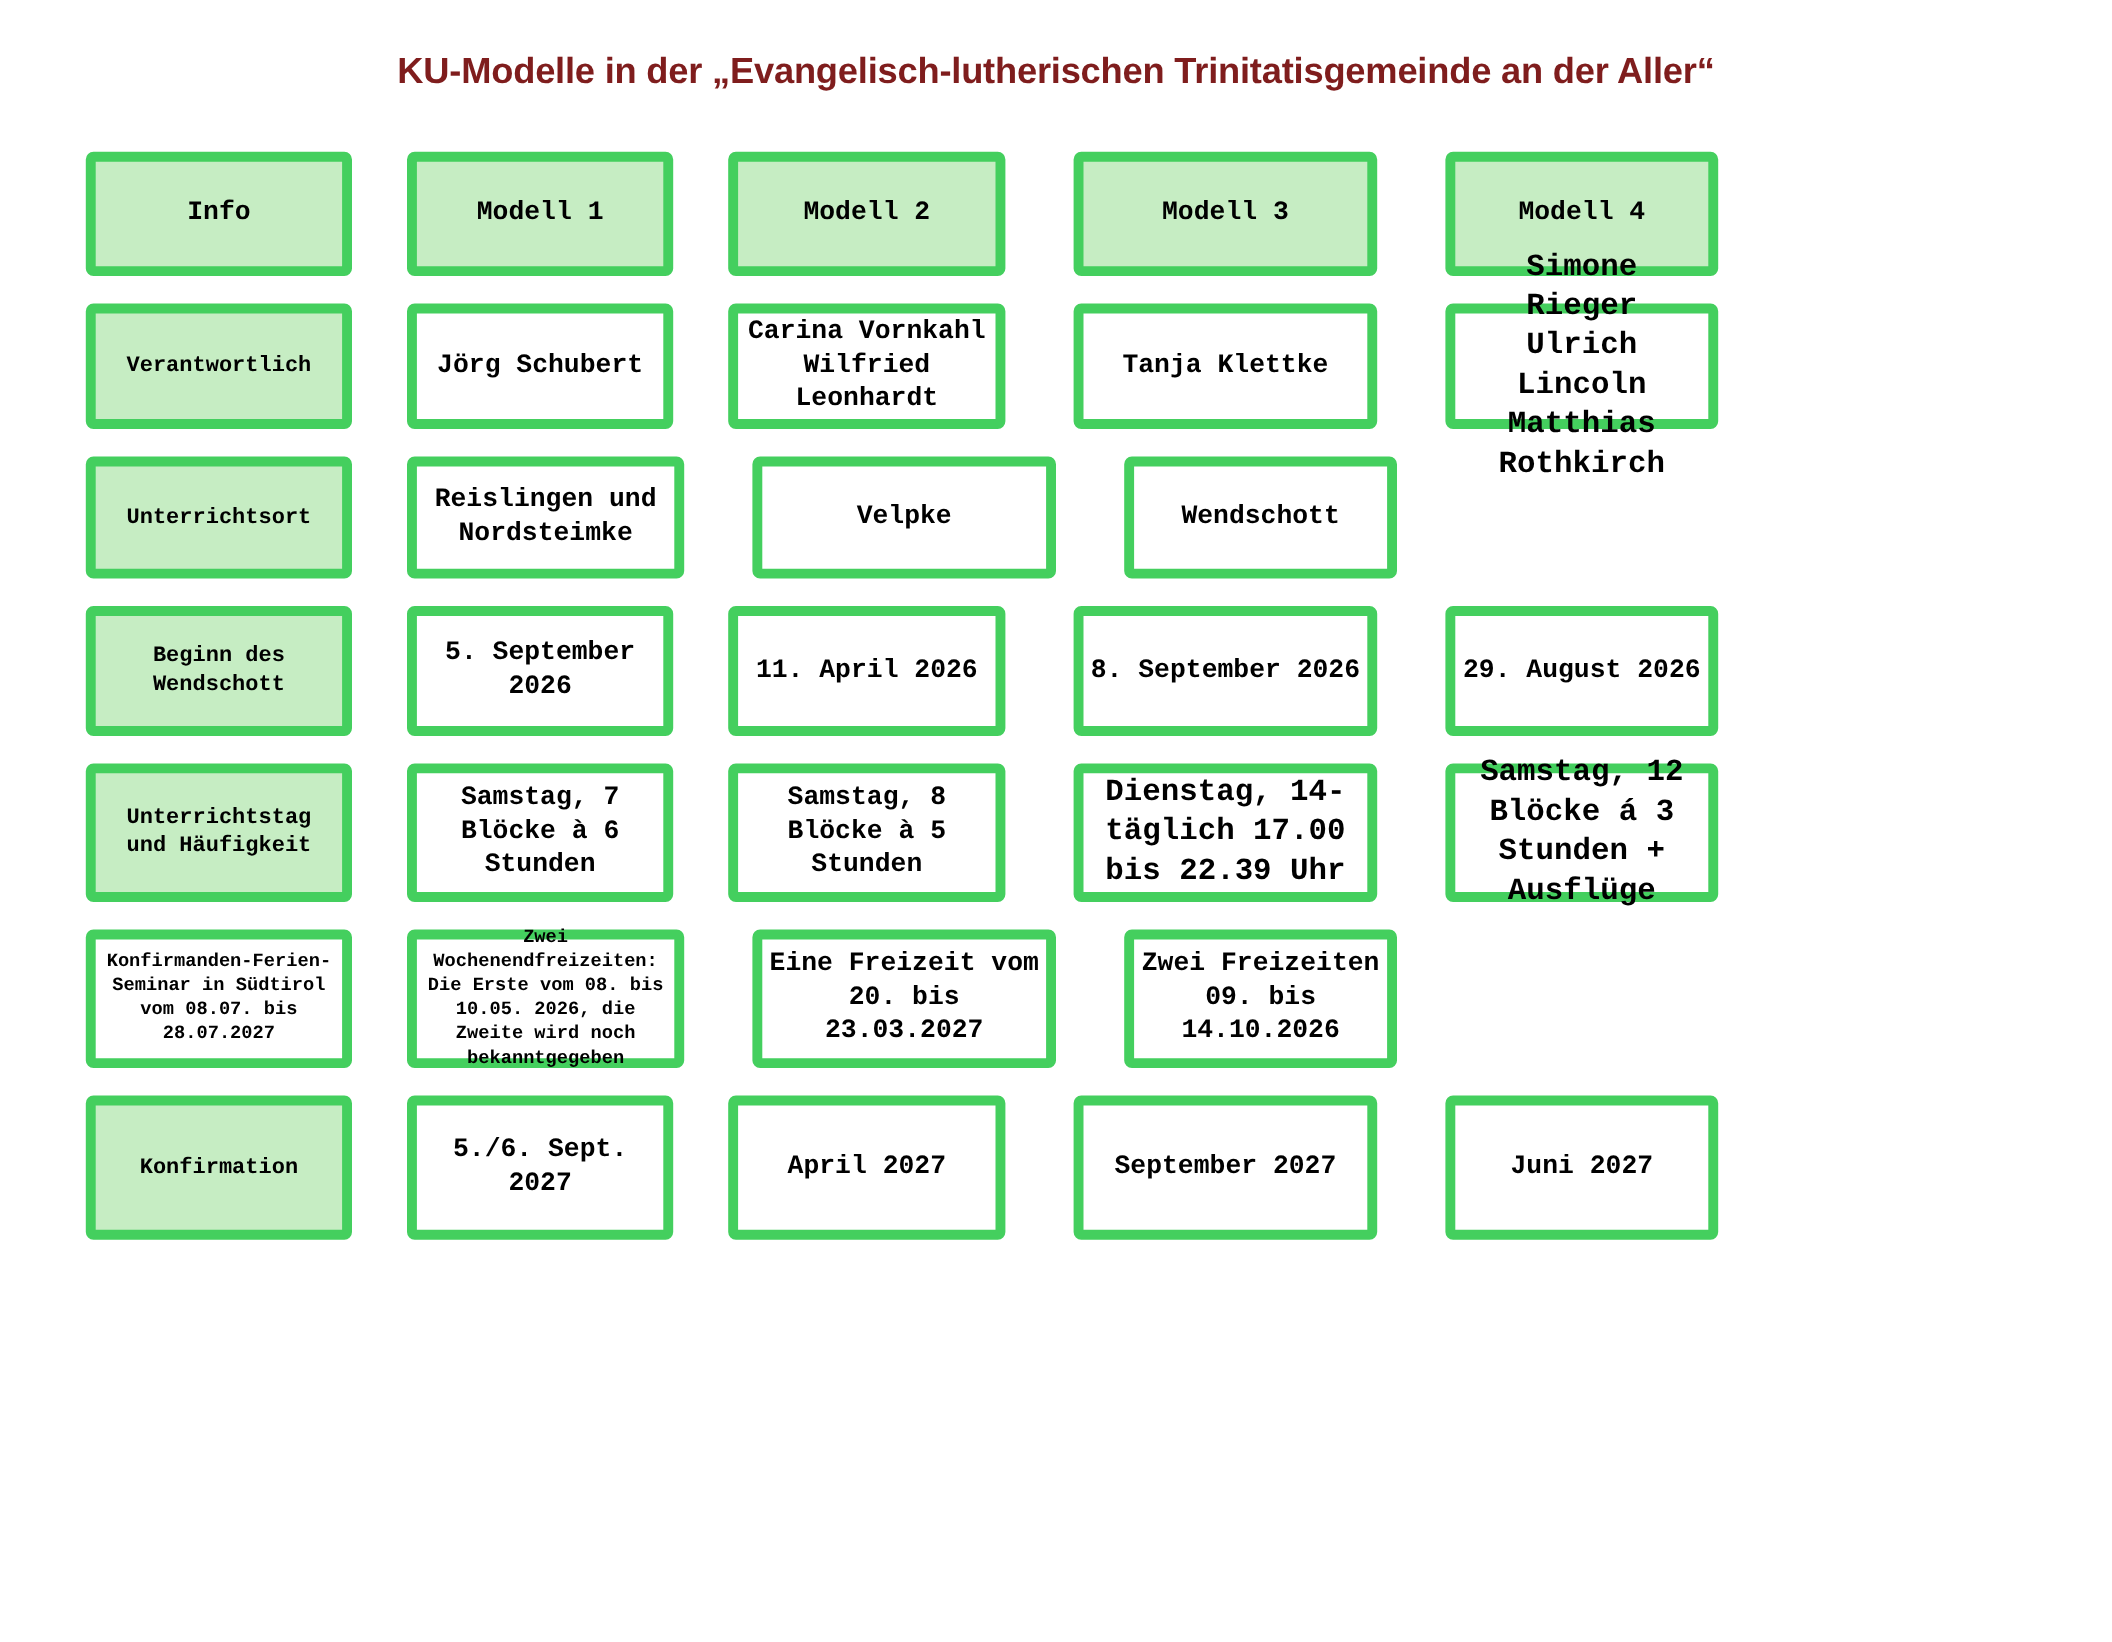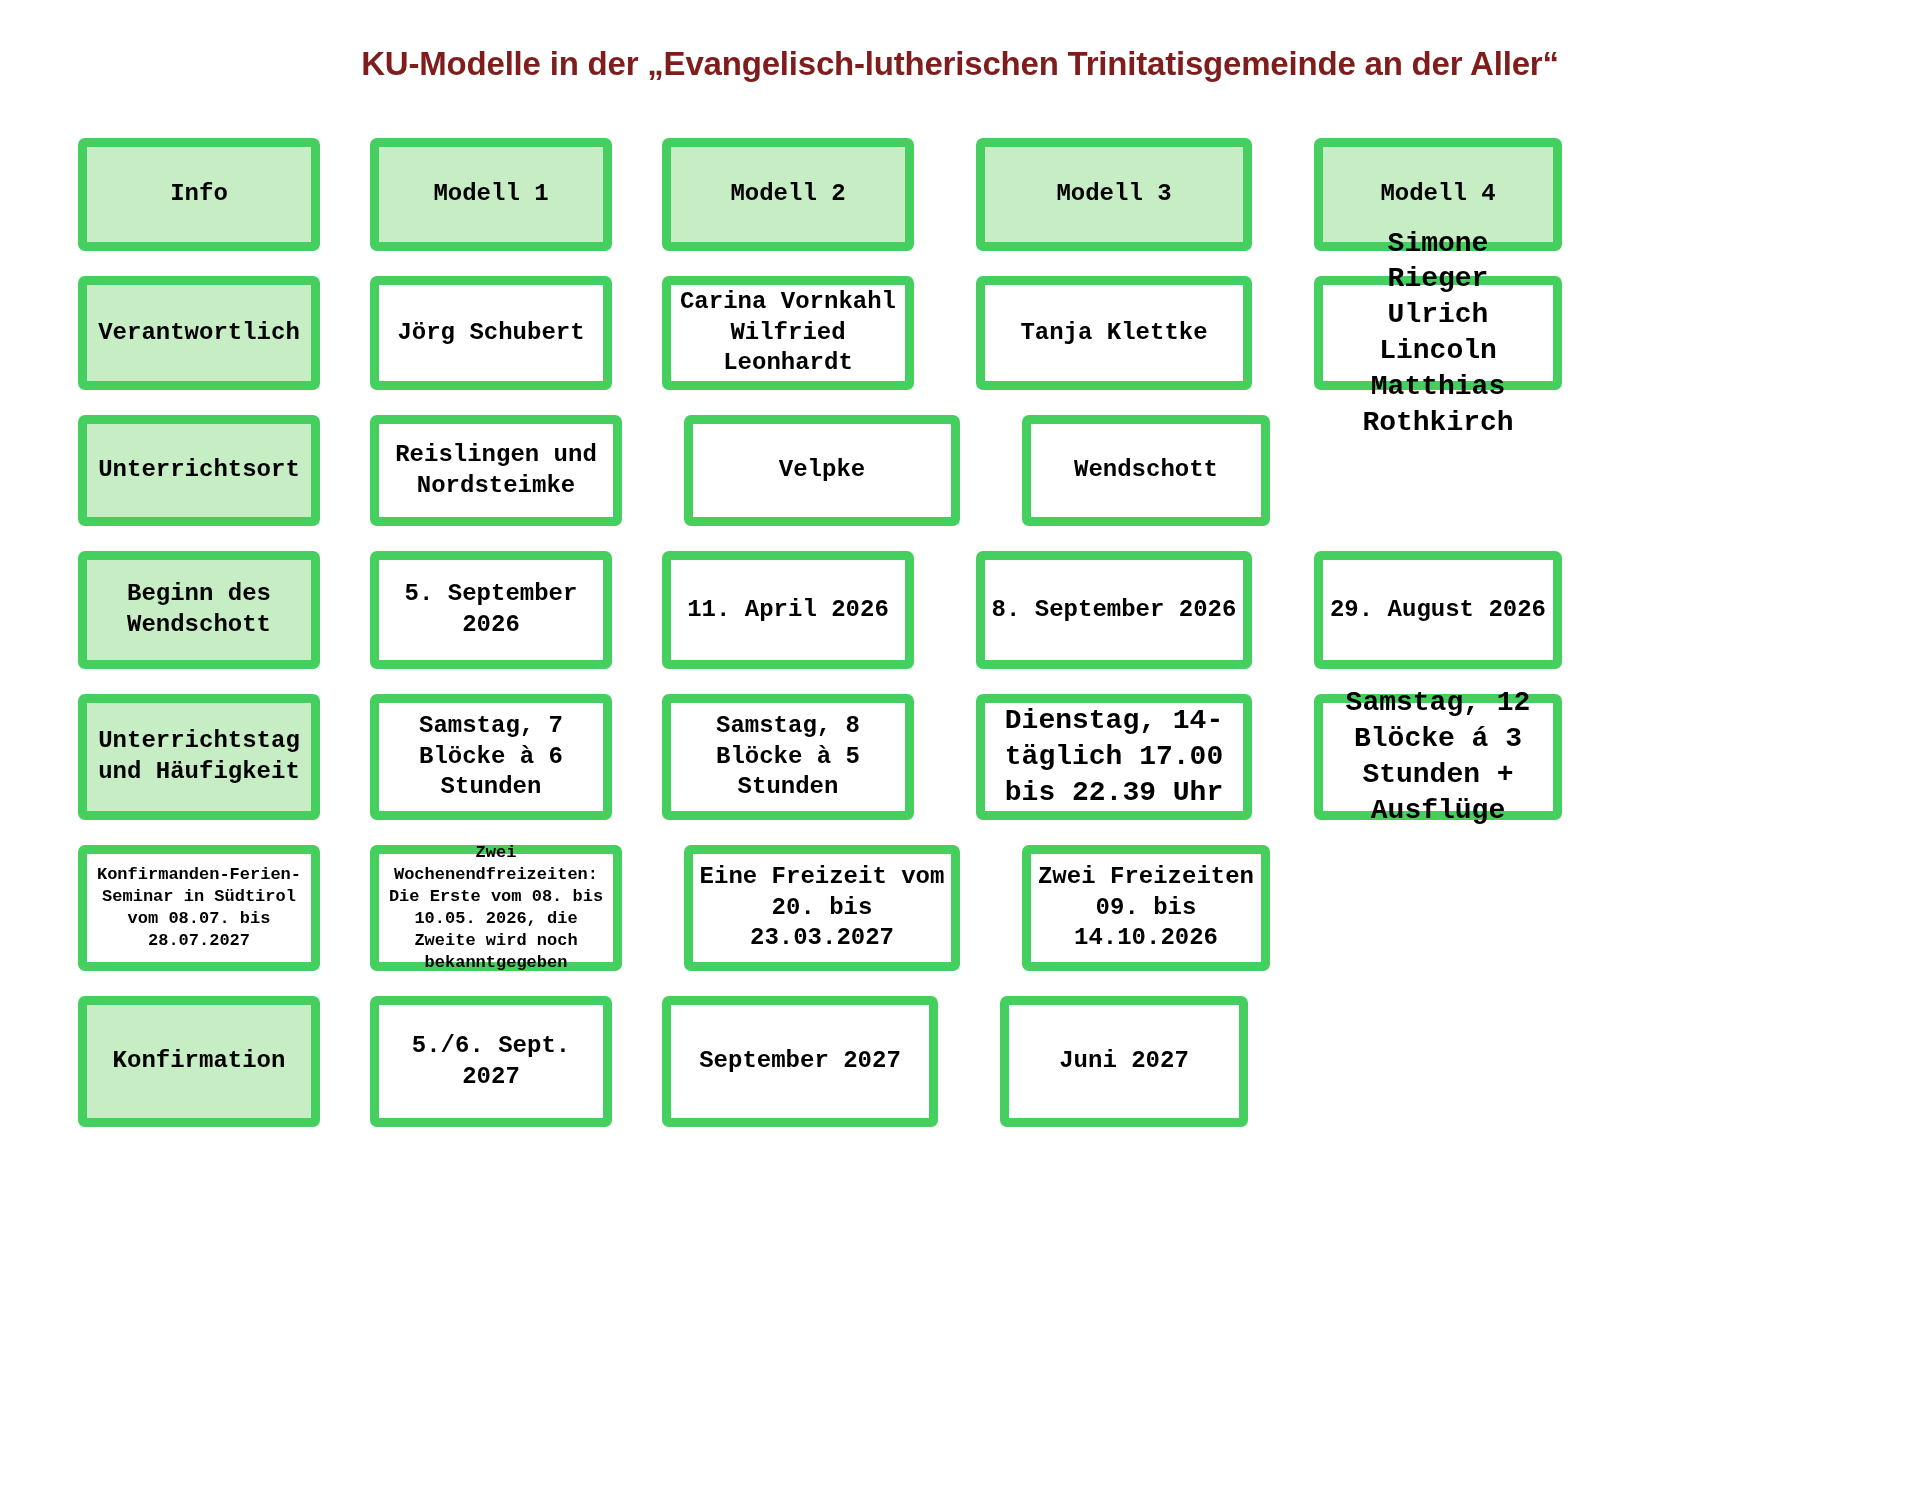--- a/index.html
+++ b/index.html
@@ -99,7 +99,7 @@
 
   
   .fs-head   { font-size: 24px; }
-  .fs-label  { font-size: 24px; }
+  .fs-label  { font-size: 20px; }
   .fs-value  { font-size: 24px; }
   .fs-value-s{ font-size: 28px; }
   .fs-small  { font-size: 17px; line-height: 1.3; }

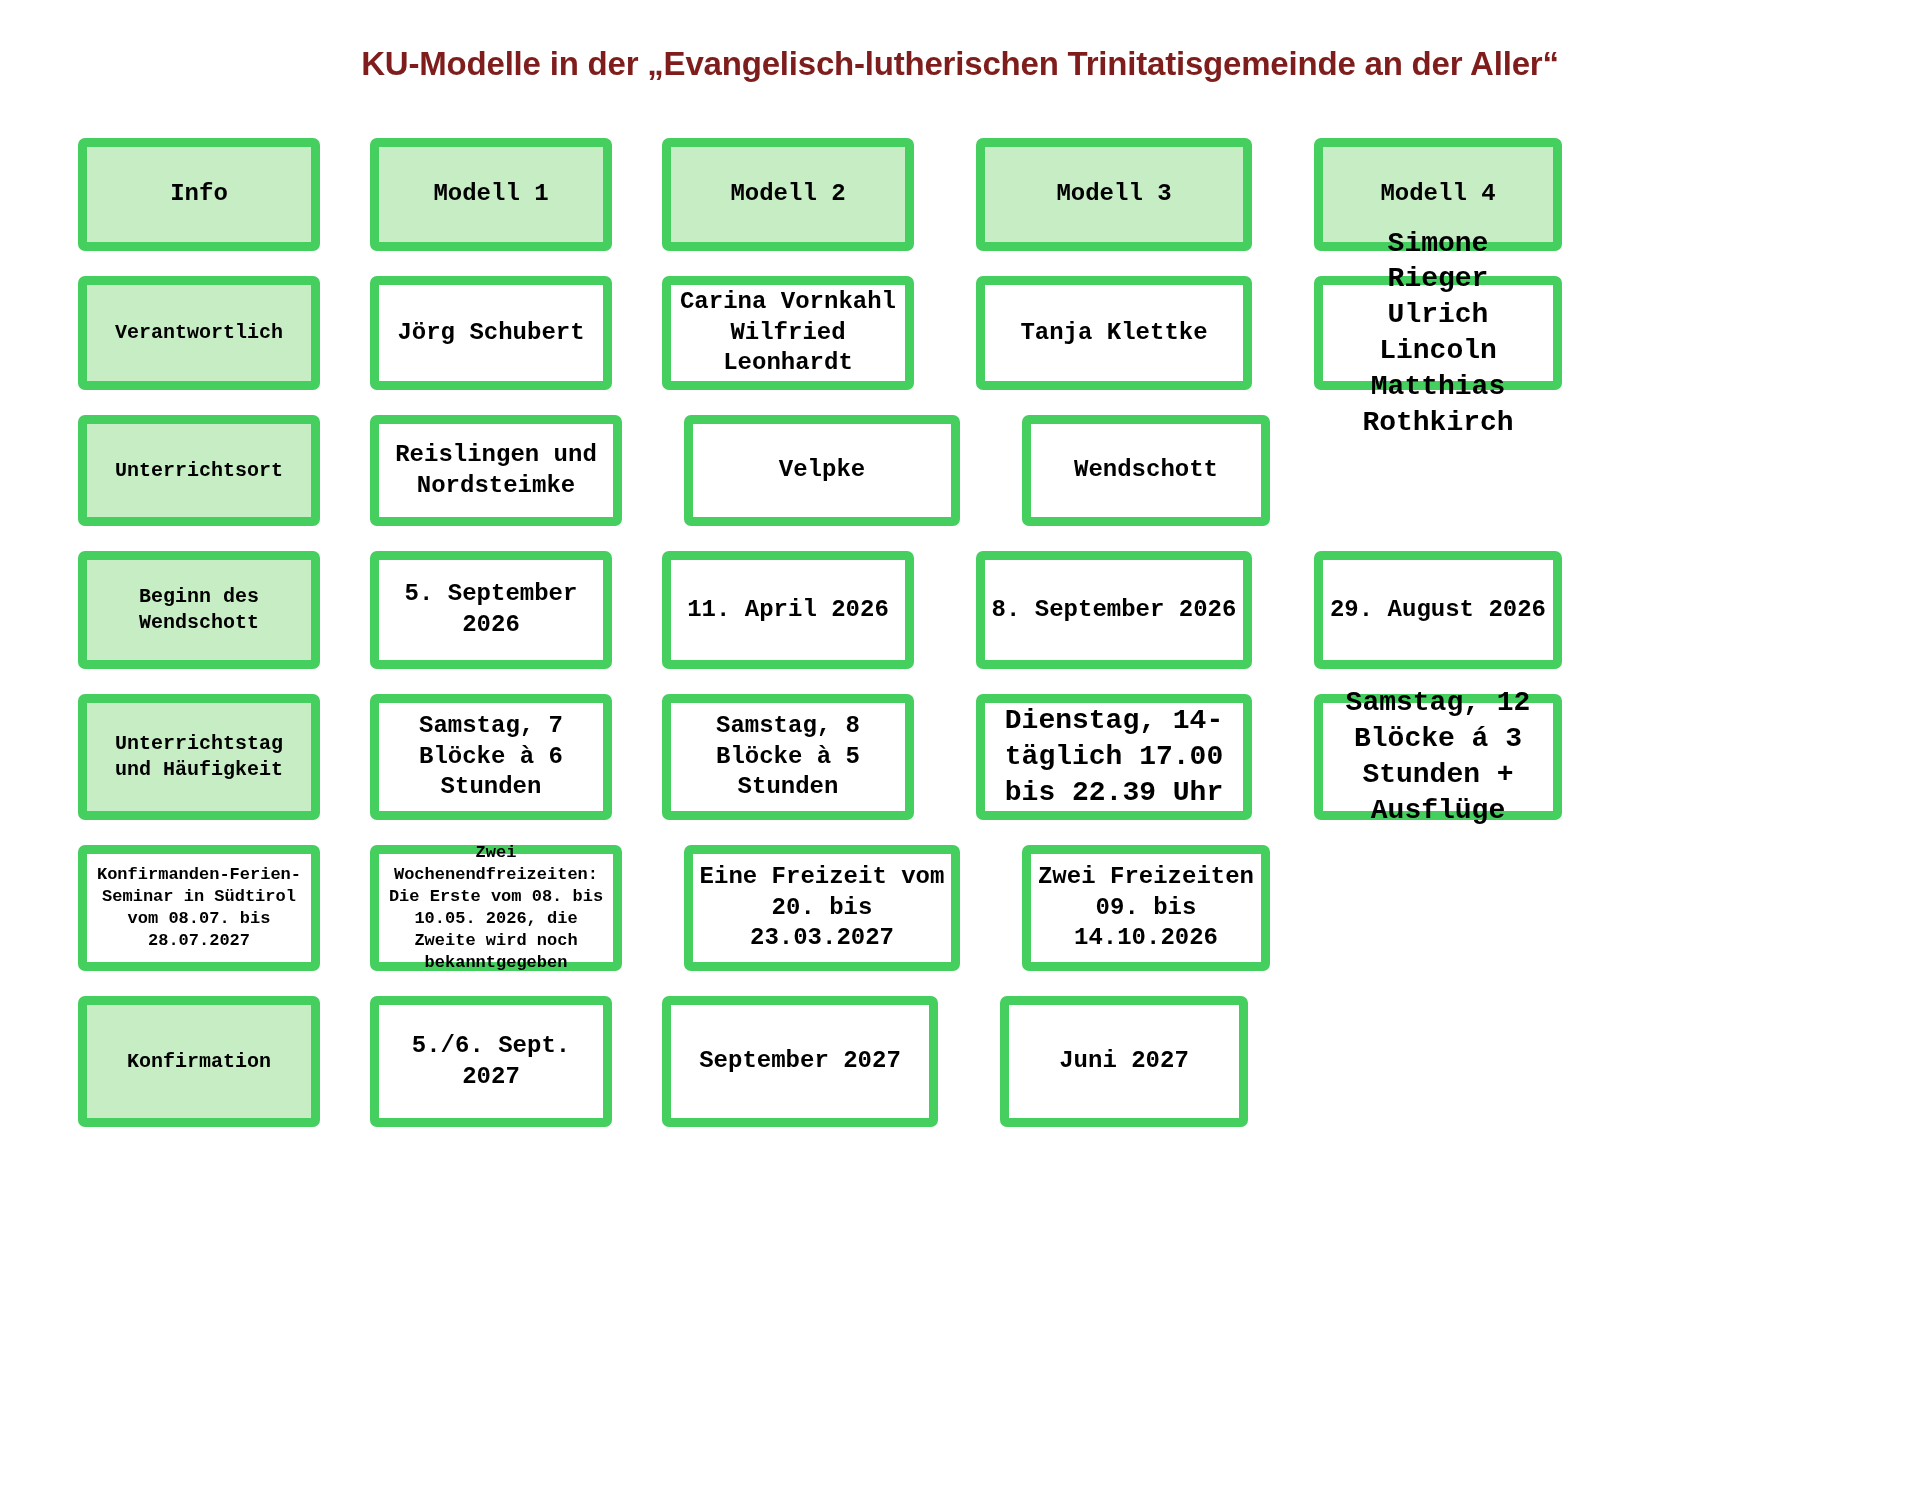--- a/index.html
+++ b/index.html
@@ -234,6 +234,9 @@
       <div class="cell-wrap col-1">
         <div class="box fs-value">5./6. Sept. 2027</div>
       </div>
+      <div class="cell-wrap col-2">
+        <div class="box fs-value">April 2027</div>
+      </div>
       <div class="cell-wrap col-3">
         <div class="box fs-value">September 2027</div>
       </div>

